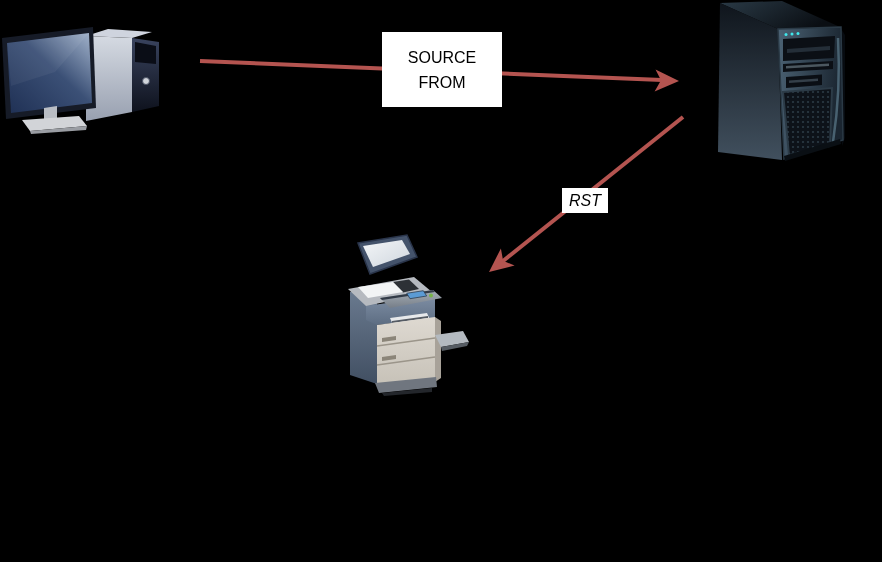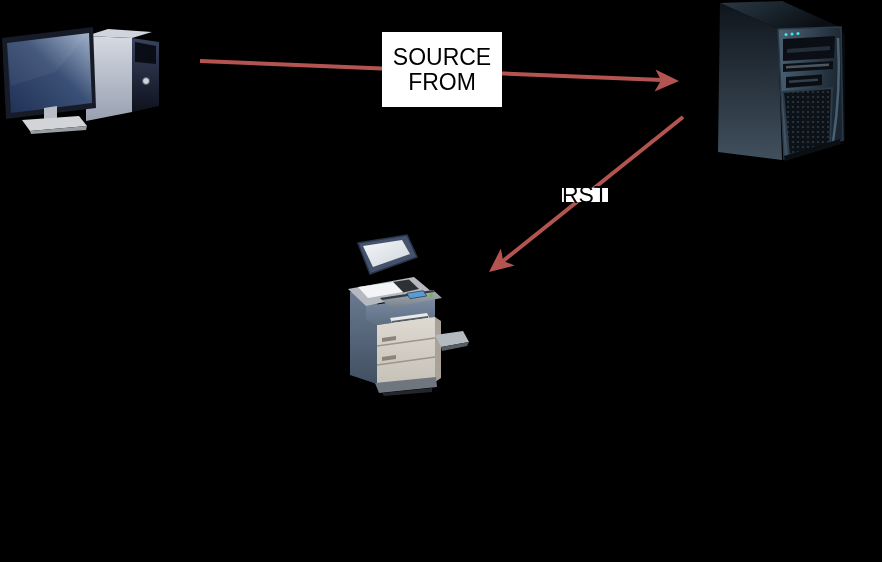--- a/index.html
+++ b/index.html
@@ -22,7 +22,7 @@
     position: absolute;
     background: #ffffff;
     color: #000000;
-    font-size: 23px;
+    font-size: 16px;
     line-height: 25px;
     display: flex; flex-direction: column;
     align-items: center; justify-content: center;

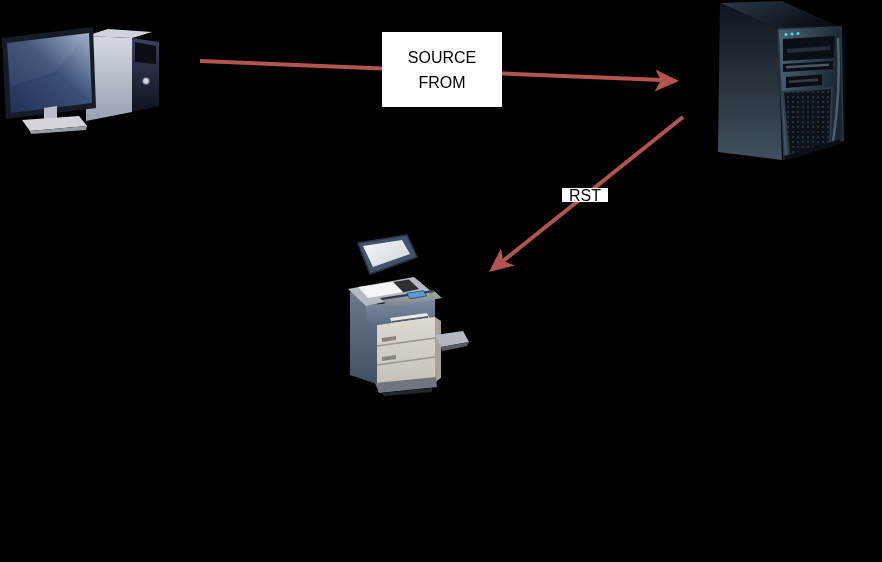--- a/index.html
+++ b/index.html
@@ -30,7 +30,7 @@
     white-space: nowrap;
   }
   #label-source { left: 382px; top: 32px; width: 120px; height: 75px; }
-  #label-rst   { left: 562px; top: 188px; width: 46px; height: 14px; }
+  #label-rst   { left: 562px; top: 188px; width: 46px; height: 25px; font-style: italic; }
 </style>
 </head>
 <body>

